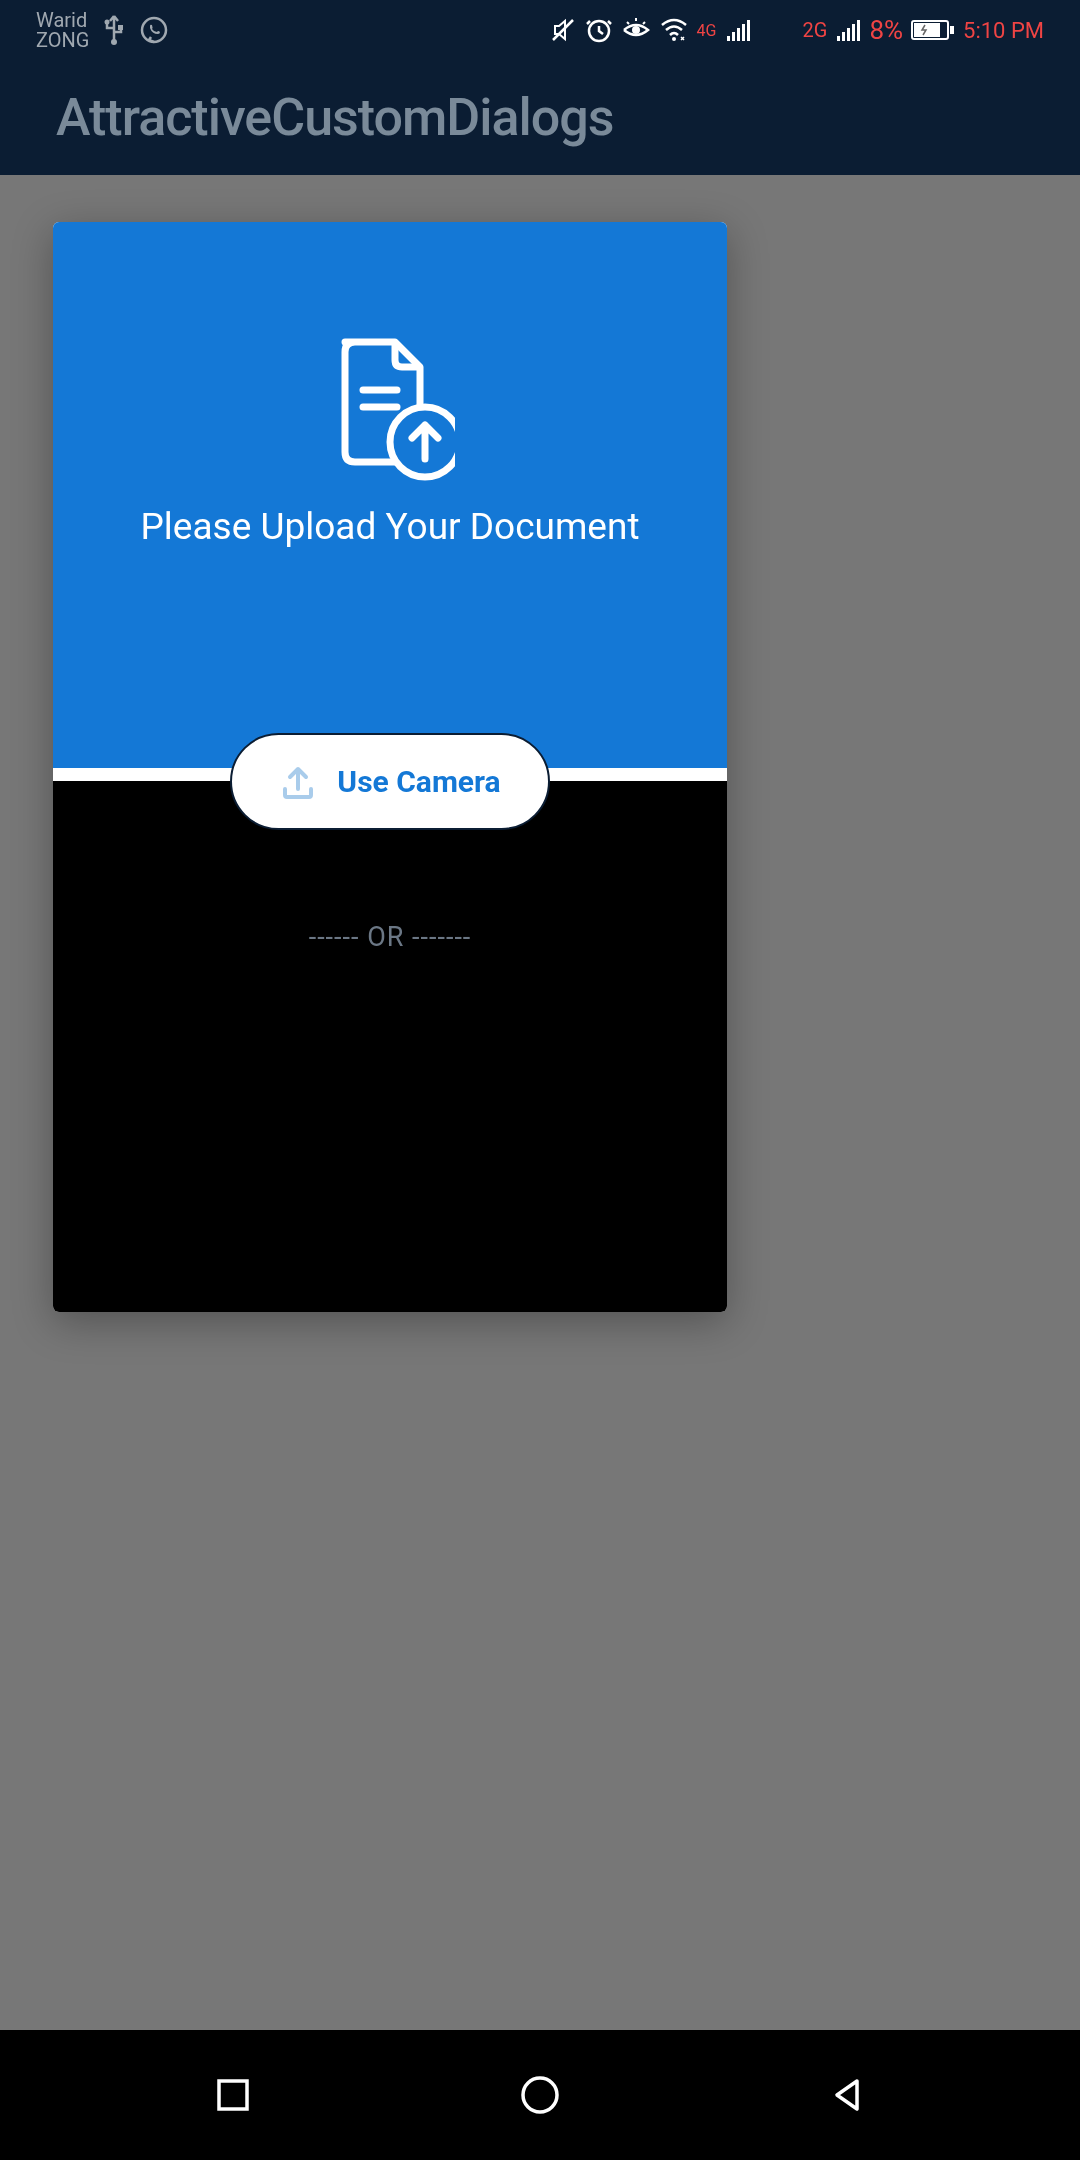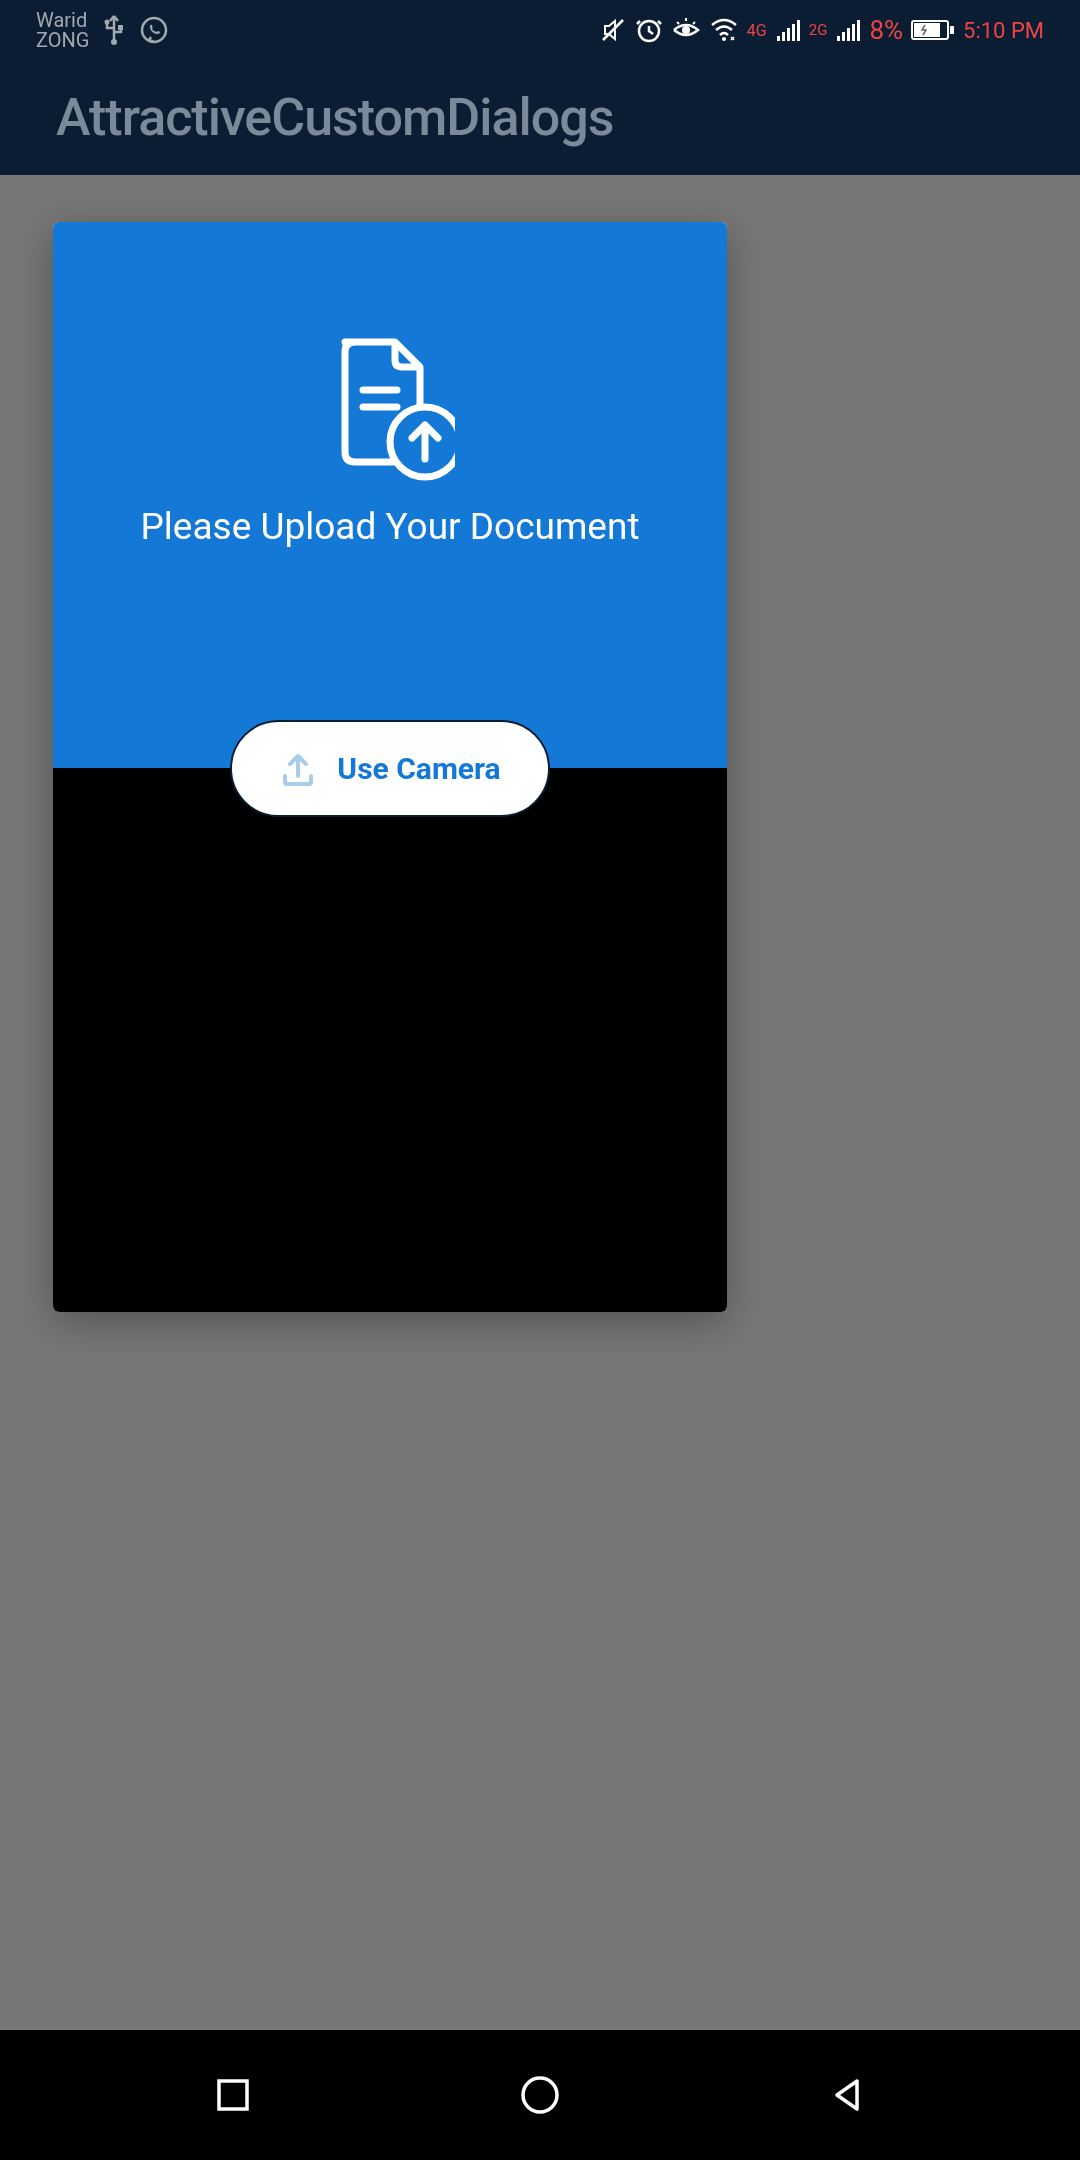--- a/index.html
+++ b/index.html
@@ -292,7 +292,7 @@
         <rect x="22" y="2" width="3" height="21" fill="#ffffff"></rect>
       </svg>
     </span>
-    <span style="font-size:15px;">2G</span>
+    <span style="font-size:20px;margin-left:44px;">2G</span>
     <span class="status-icon">
       <svg width="26" height="24" viewBox="0 0 26 24" fill="none">
         <rect x="2" y="18" width="3" height="5" fill="#ffffff"></rect>

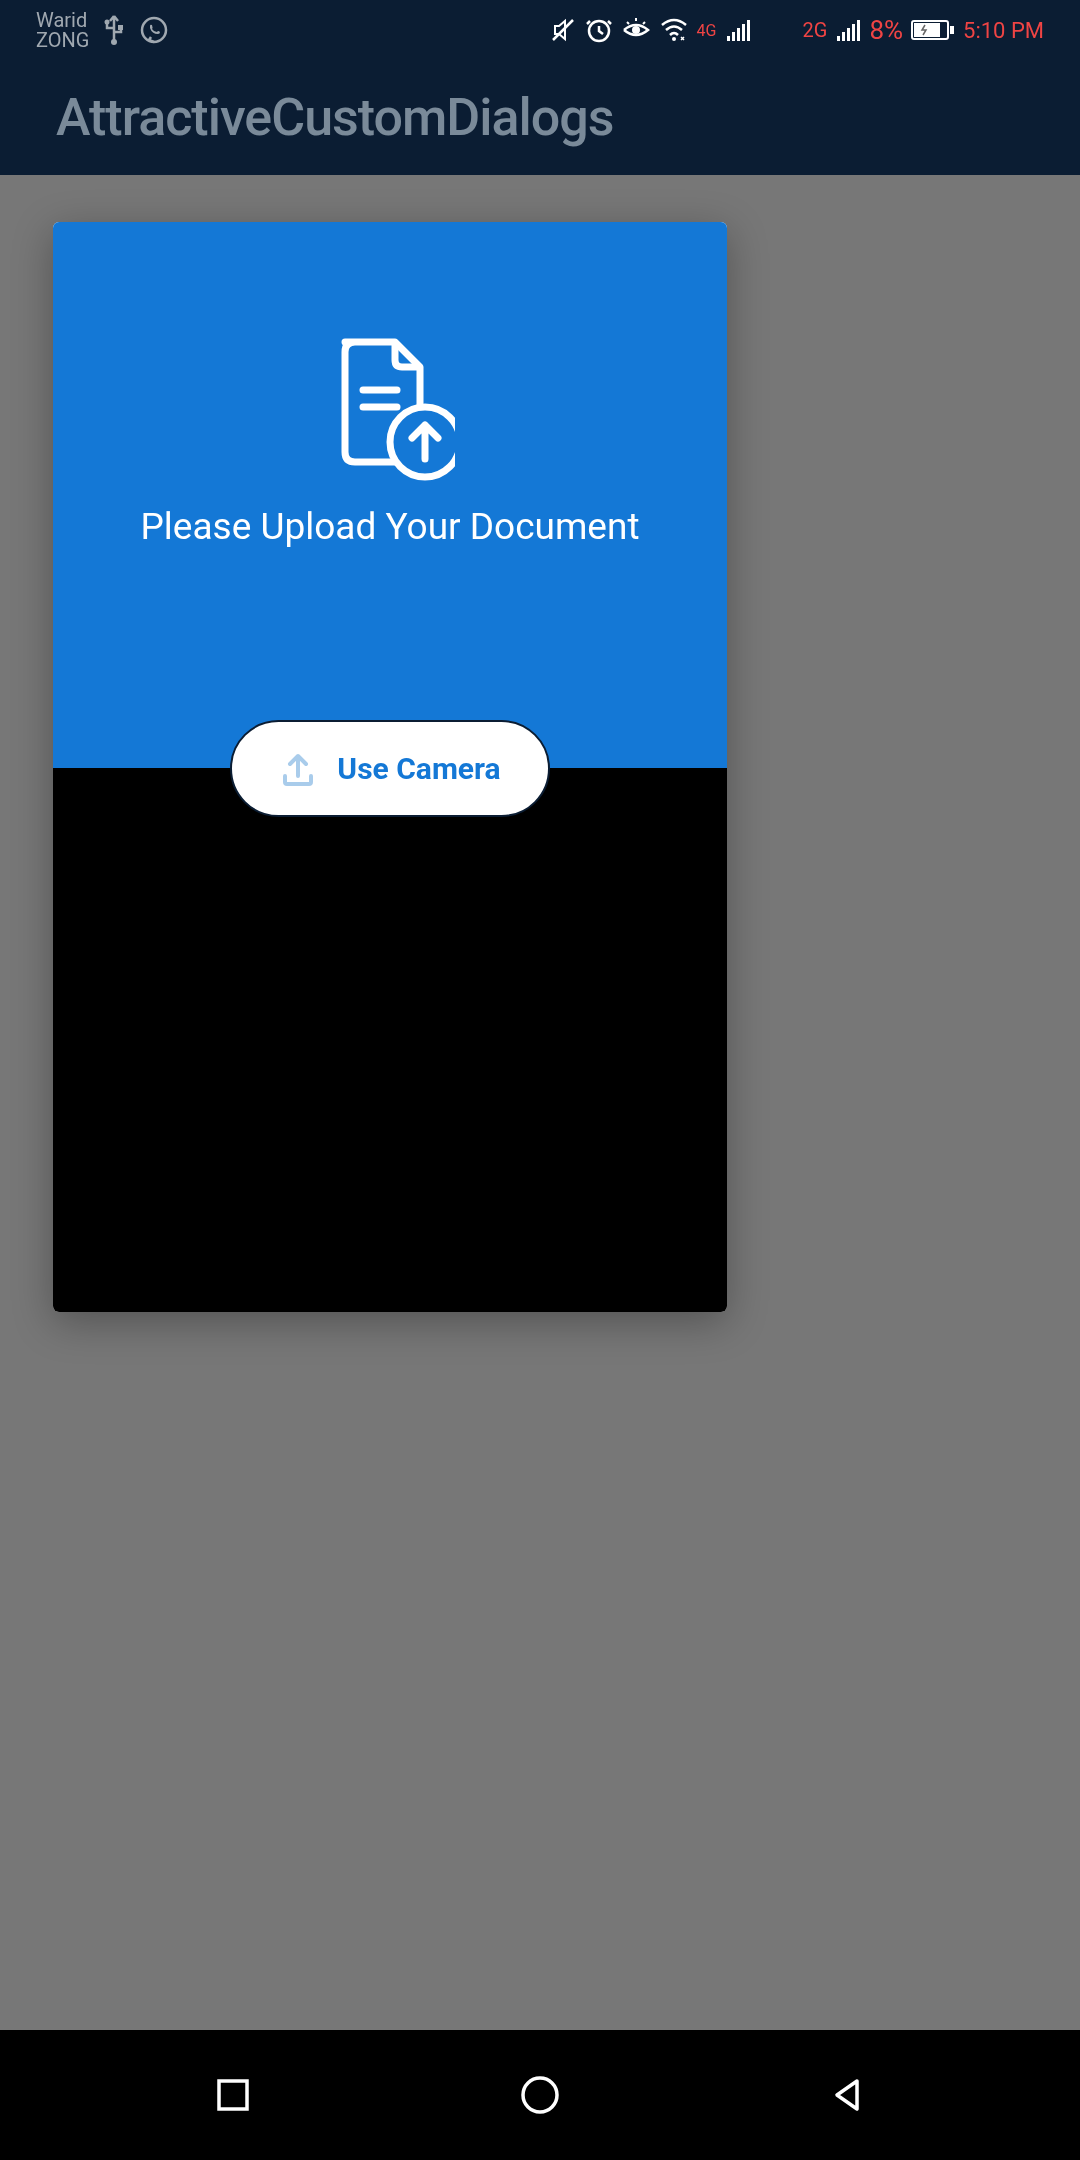--- a/index.html
+++ b/index.html
@@ -99,6 +99,7 @@
       overflow: hidden;
       display: flex;
       flex-direction: column;
+      gap: 13px;
     }
     
     .dialog-header {

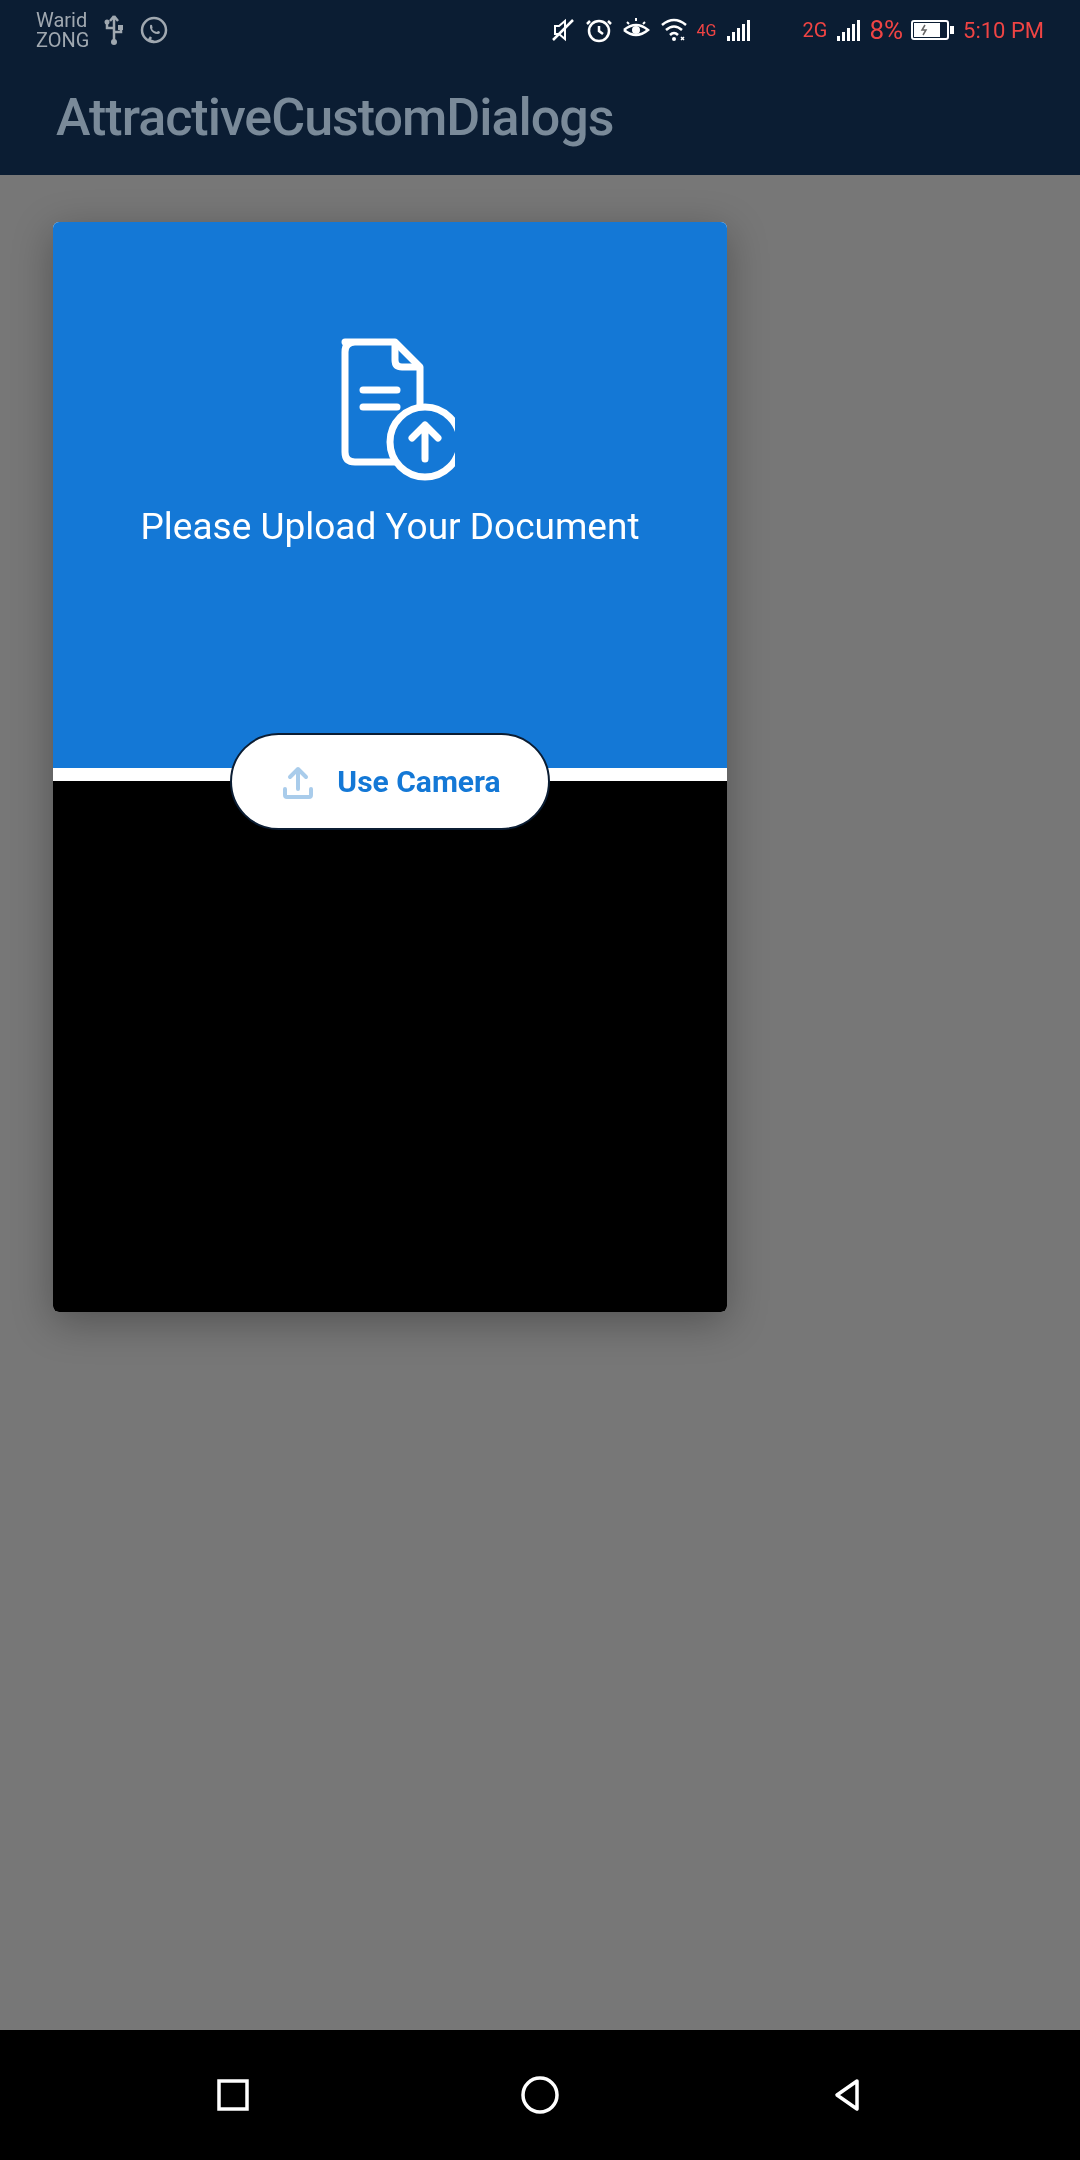--- a/index.html
+++ b/index.html
@@ -349,6 +349,7 @@
       <span class="camera-button-label">Use Camera</span>
     </div>
 
+    <div class="divider-row">------  OR  -------</div>
 
   </div>
 </div>

